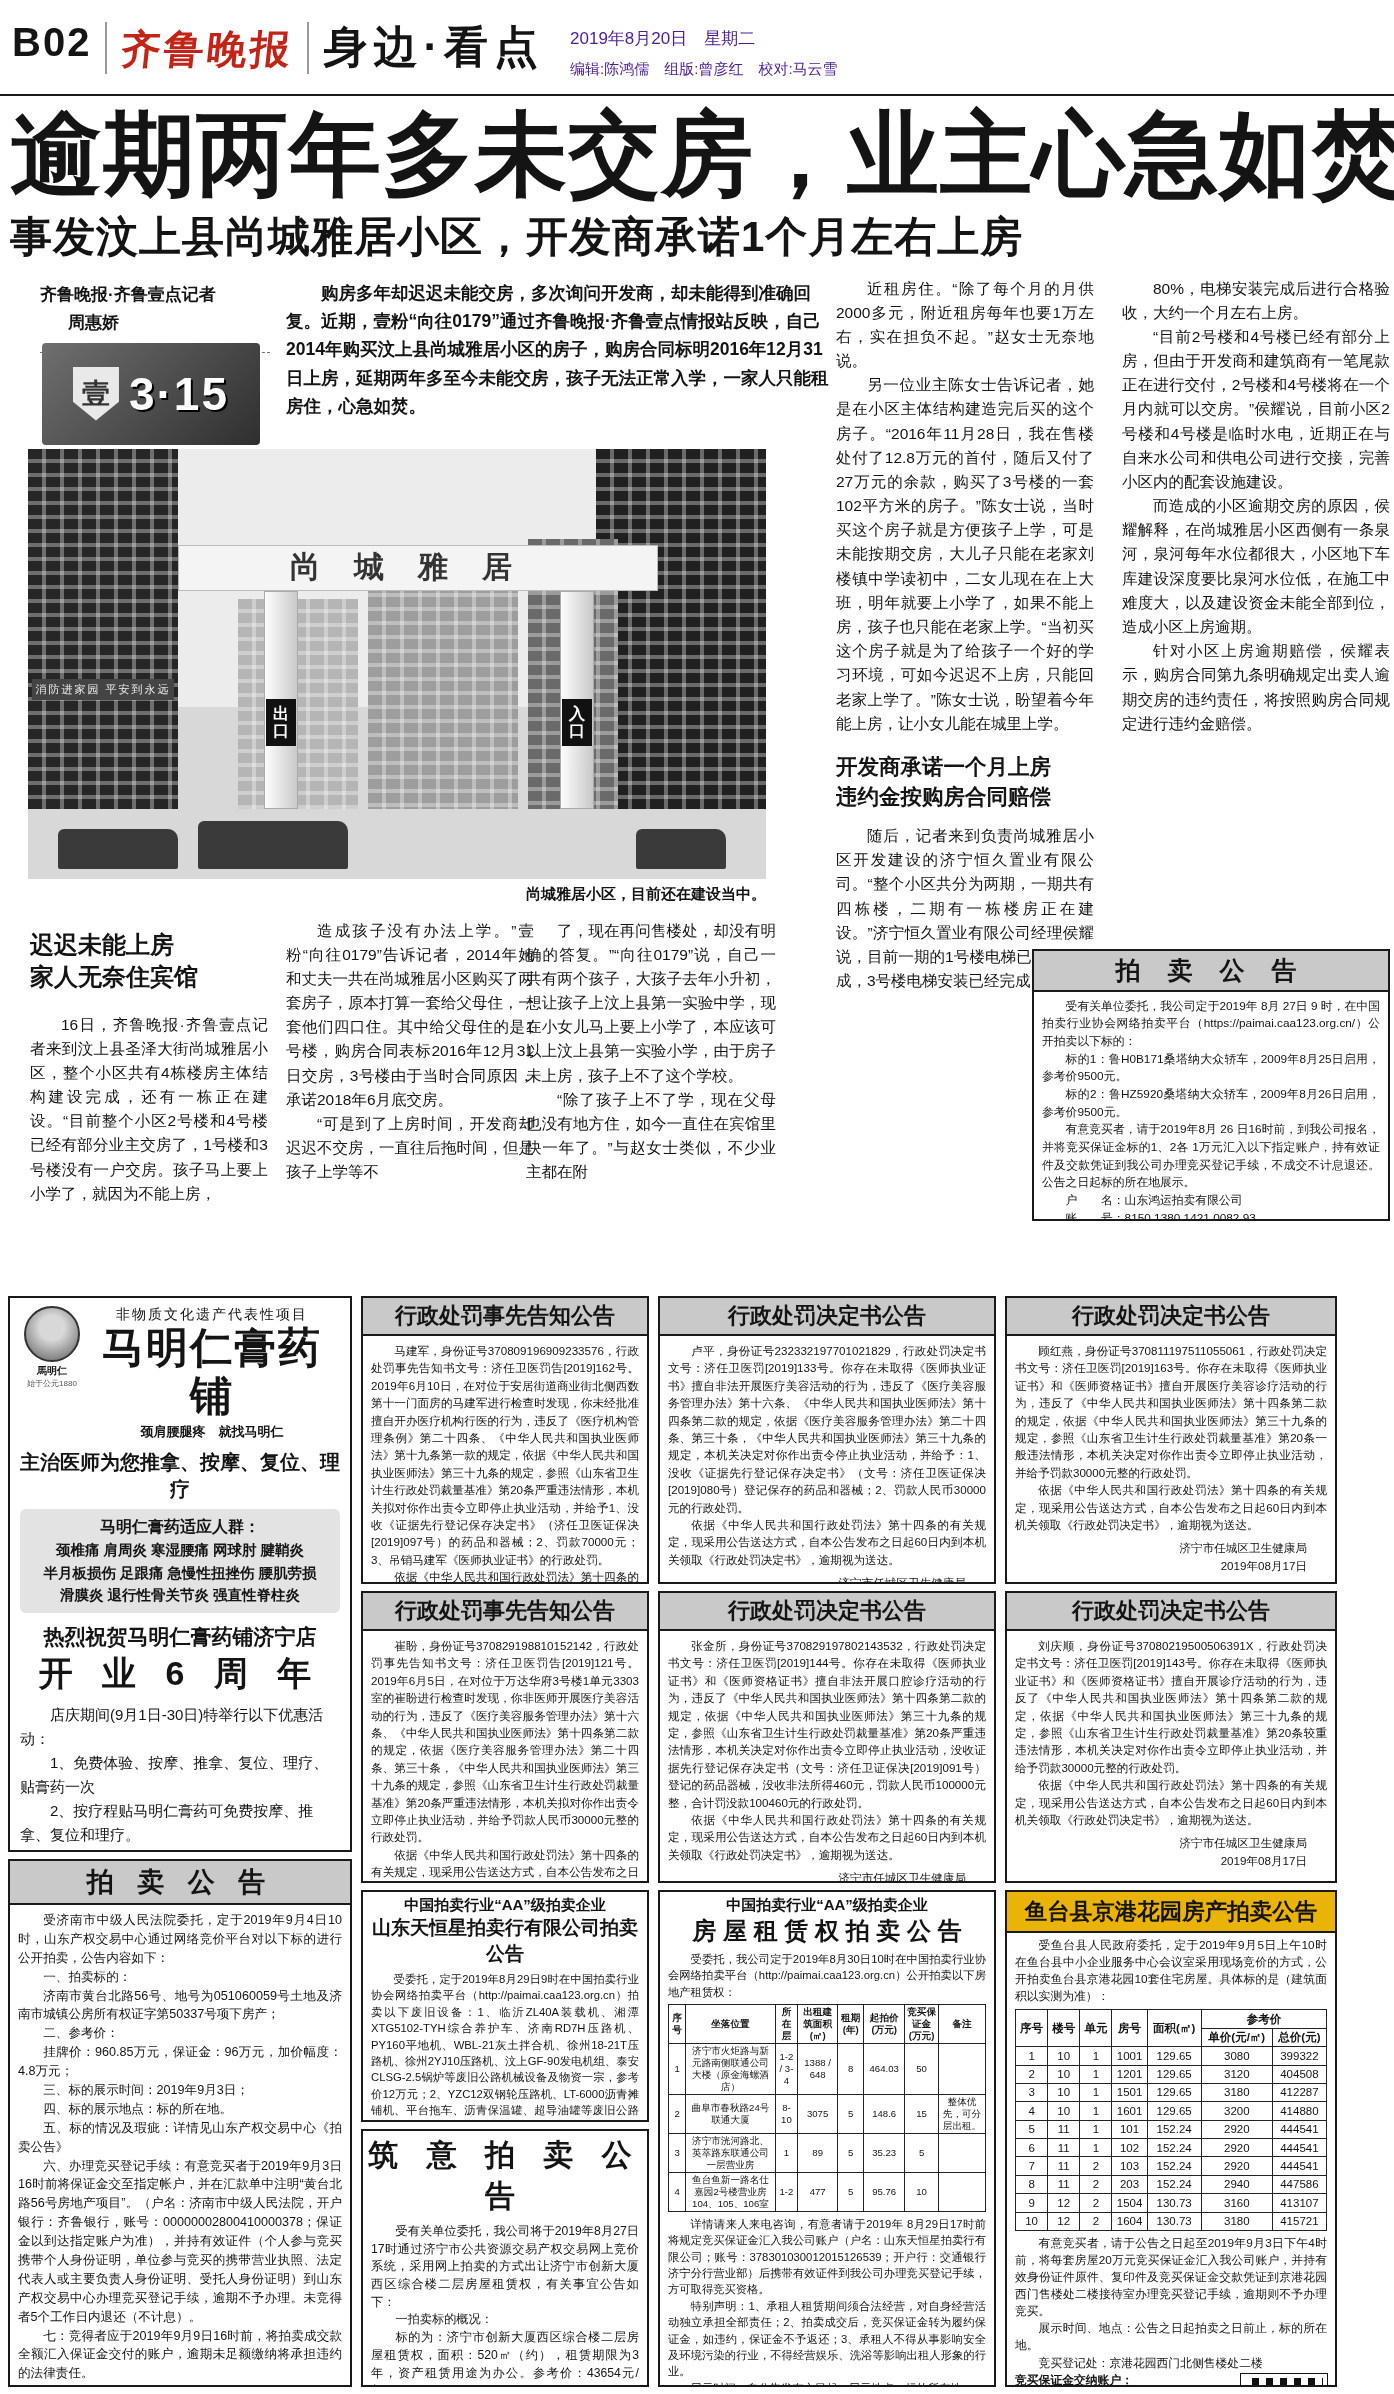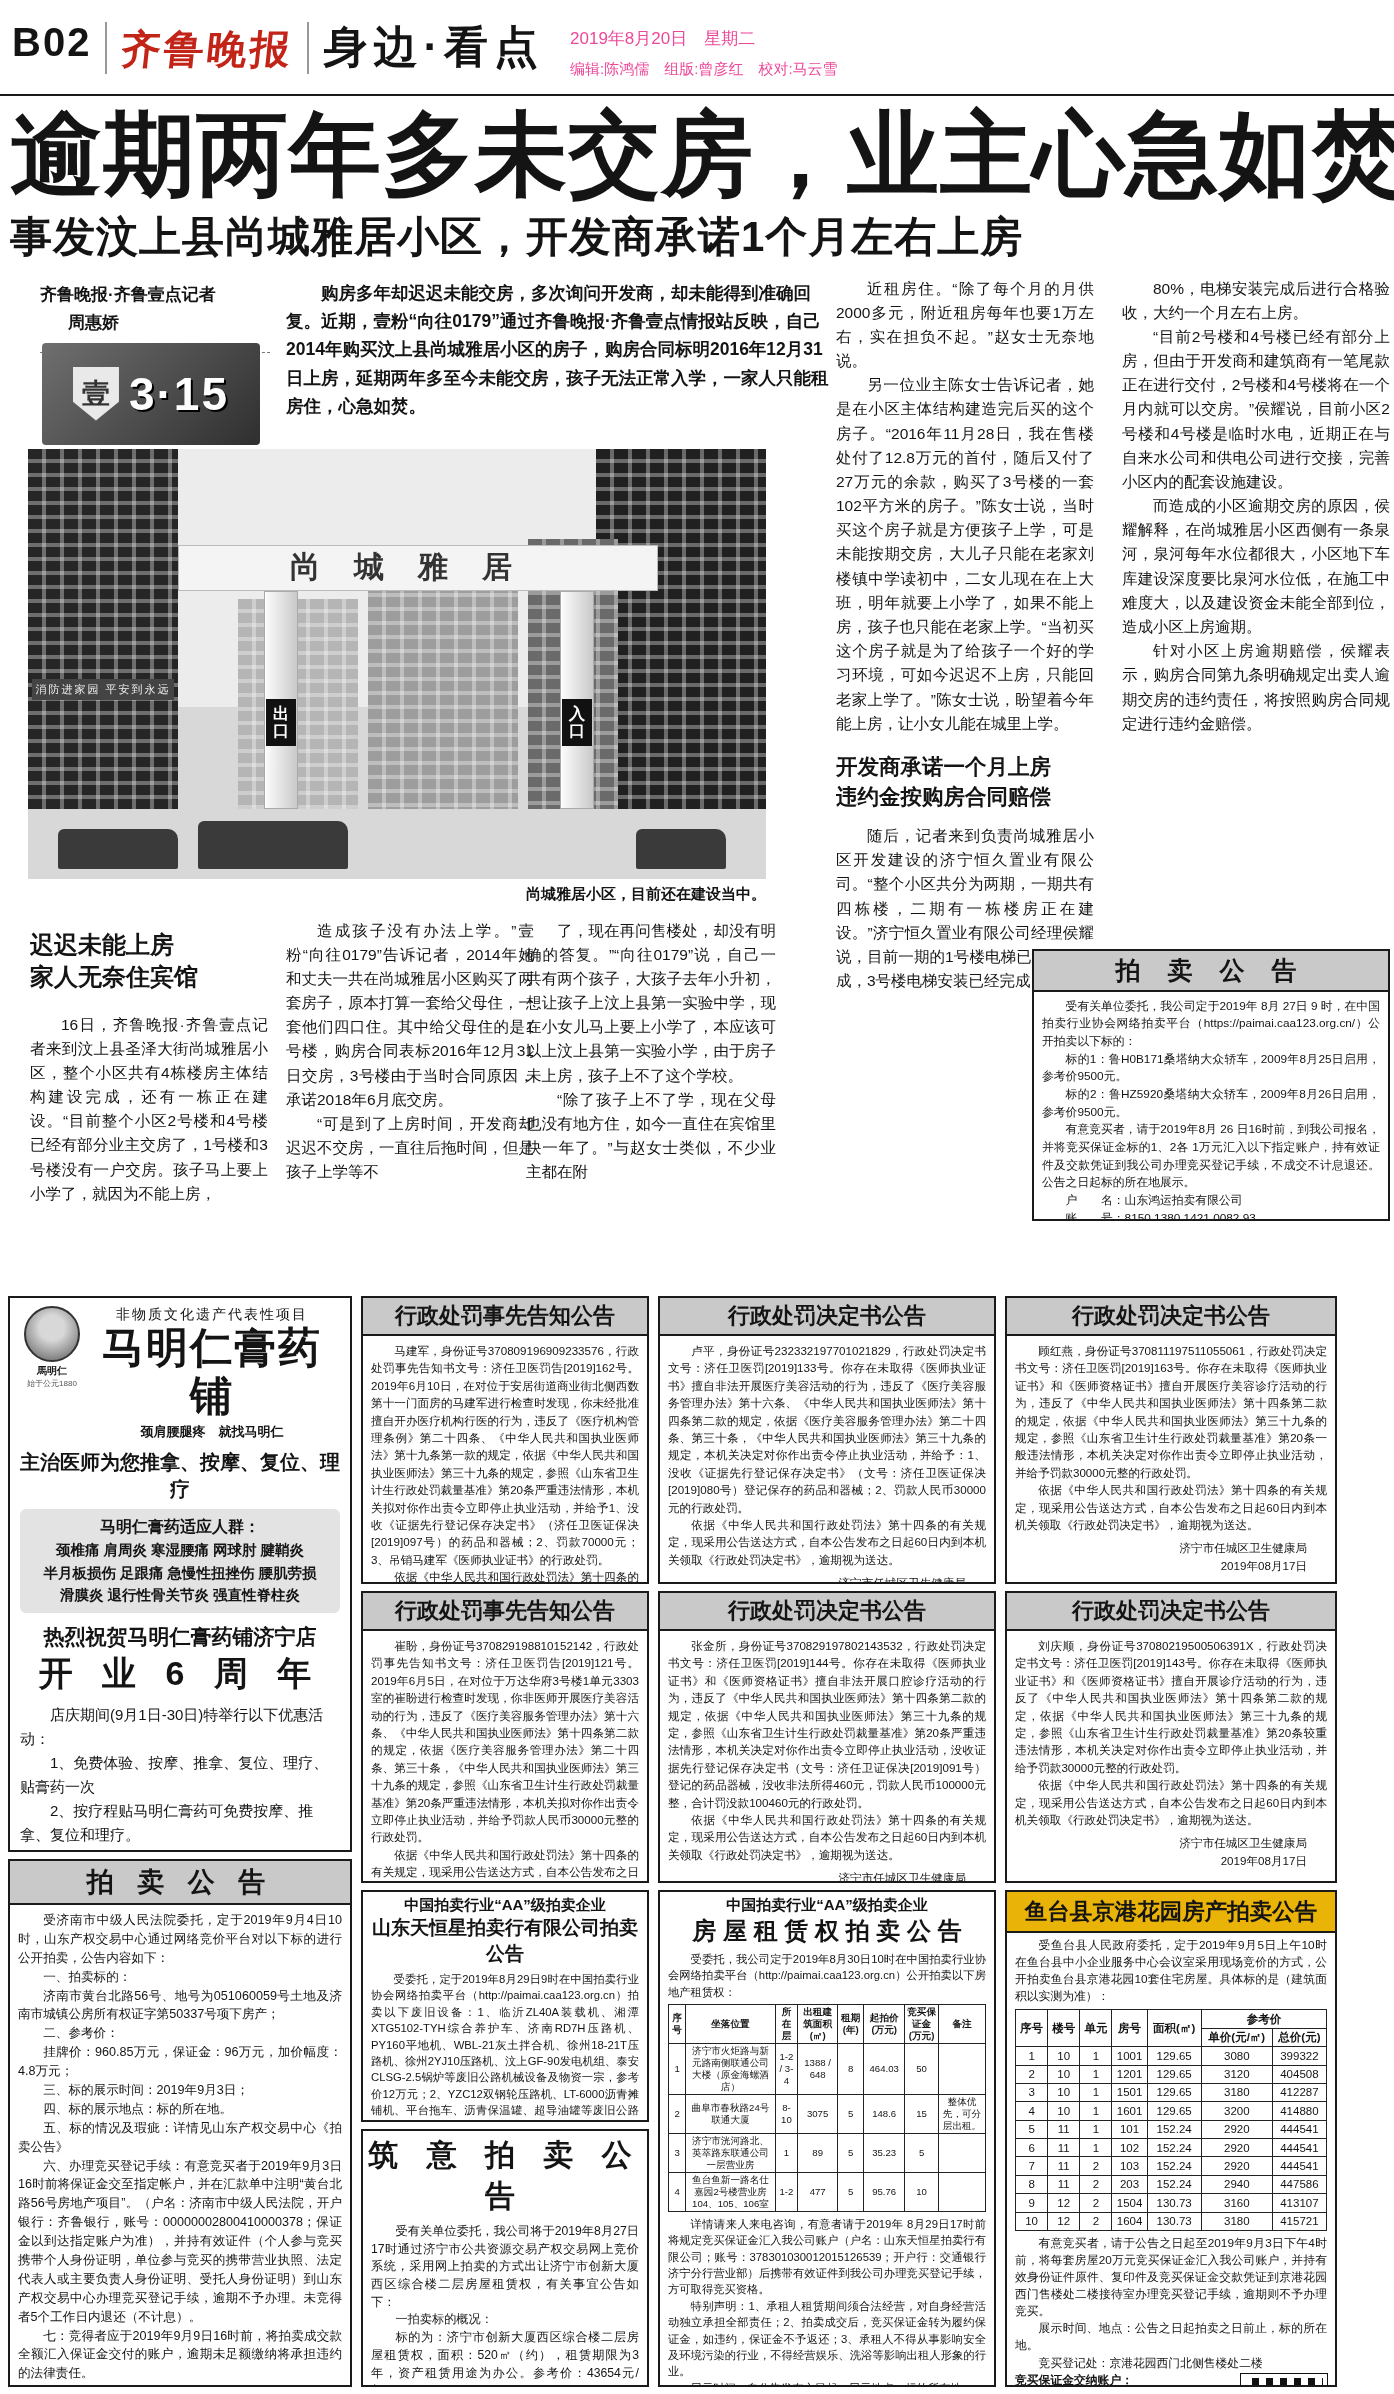--- a/index.html
+++ b/index.html
@@ -16,7 +16,7 @@
   .vbar { width:2px; background:#999; height:52px; margin:8px 14px 0 14px; }
   .masthead { color:#c22418; font-size:40px; font-weight:bold; margin-top:8px; letter-spacing:3px; transform:skewX(-6deg); font-family:"Liberation Serif",serif; }
   .sectionname { font-size:44px; font-weight:bold; letter-spacing:6px; margin-top:4px; }
-  .dateblock { margin:10px 0 0 26px; font-size:15px; line-height:1.8; color:#ec4899; }
+  .dateblock { margin:10px 0 0 26px; font-size:15px; line-height:1.8; color:#4c1d95; }
   .dateblock .d1 { font-size:17px; }
 
   

